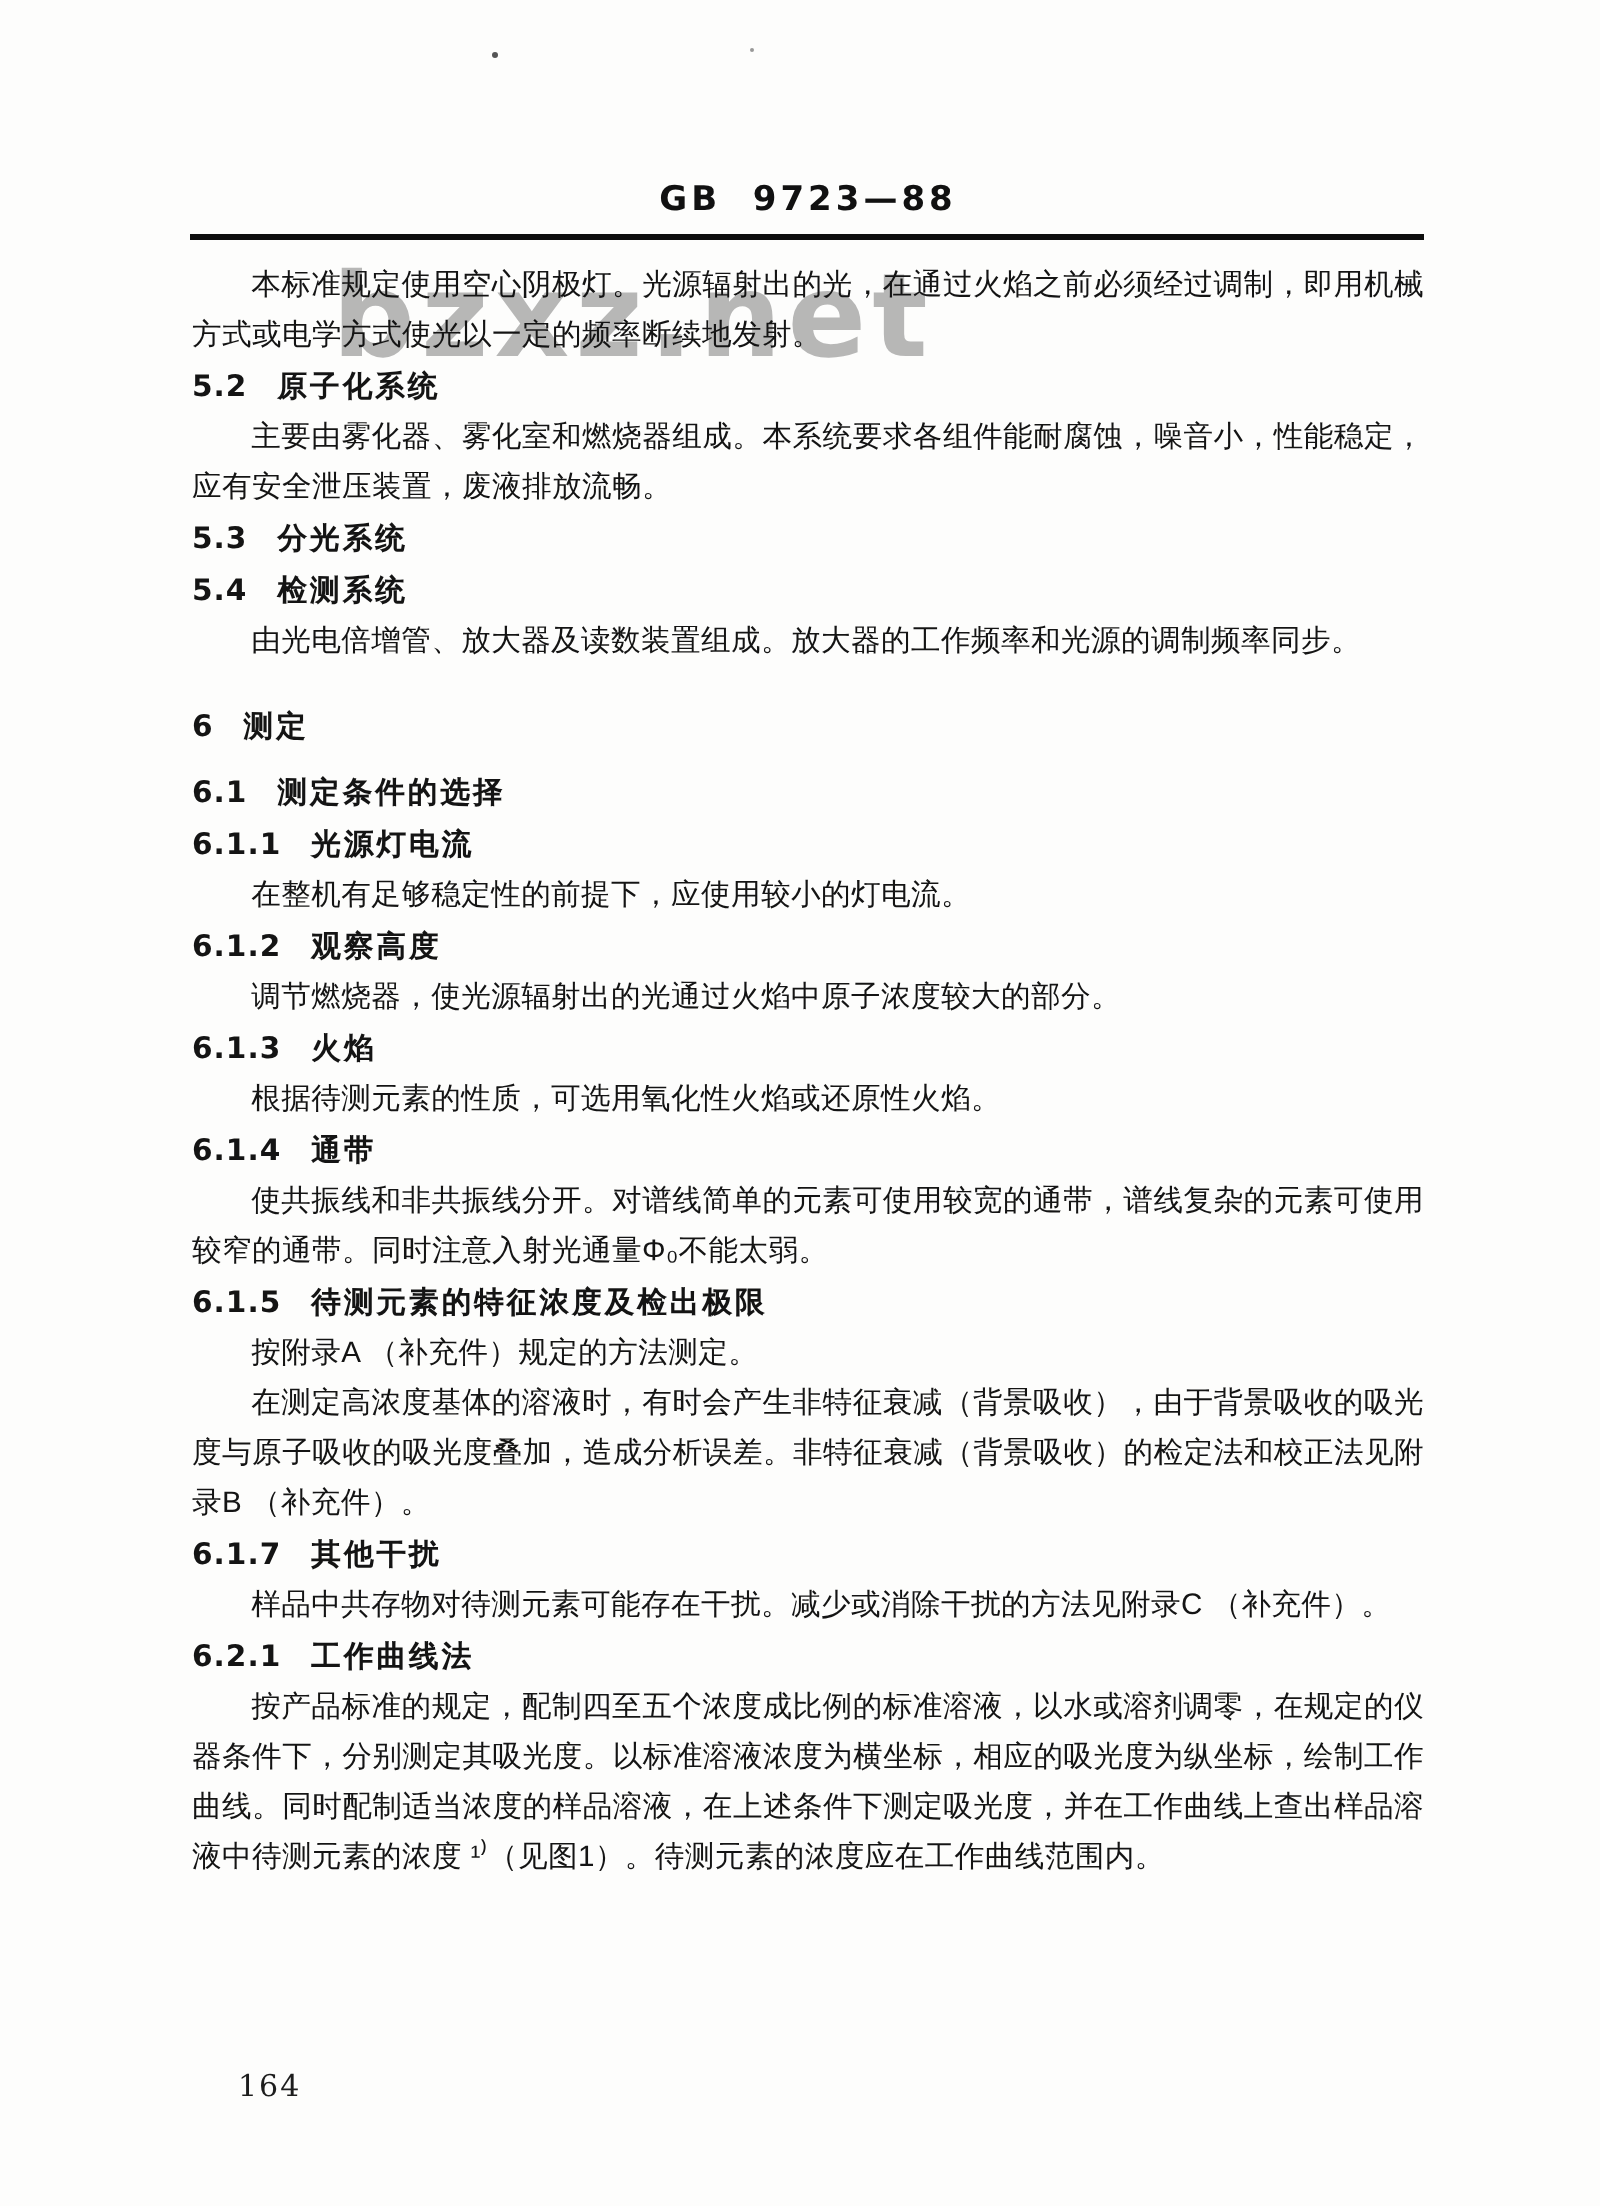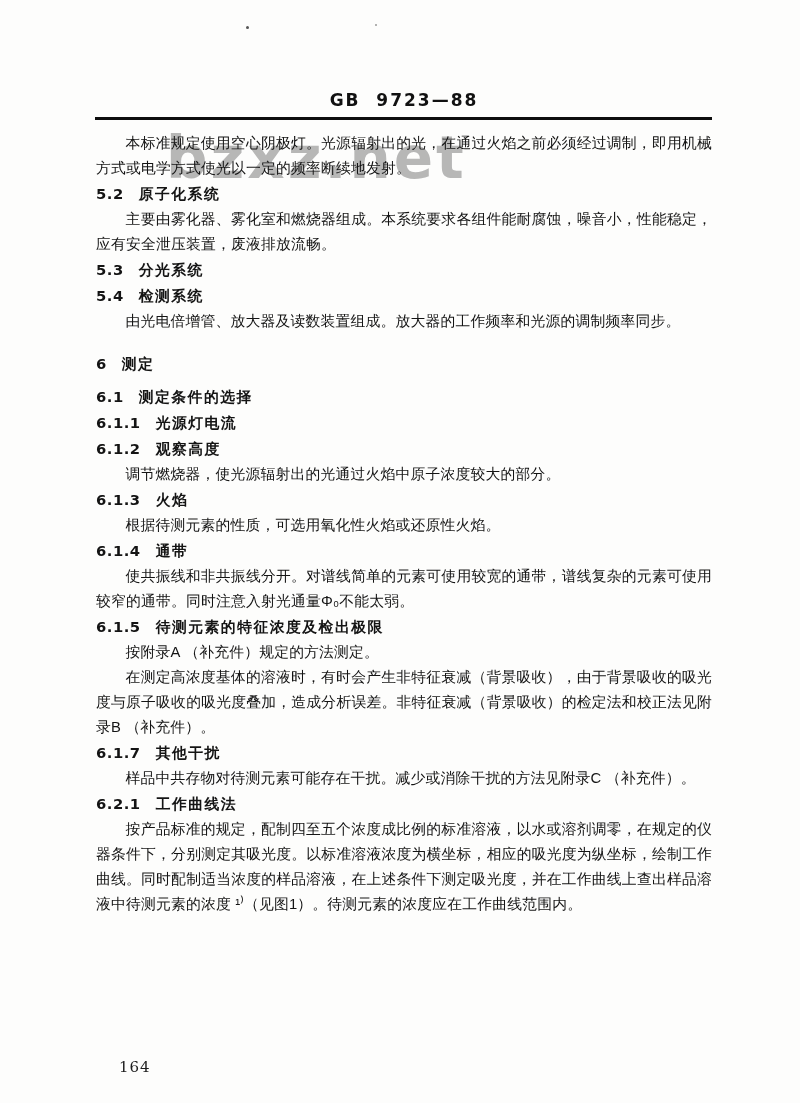--- a/index.html
+++ b/index.html
@@ -71,6 +71,7 @@
       <div class="heading chapter"><span class="num">6</span><span class="ht">测定</span></div>
       <div class="heading"><span class="num">6.1</span><span class="ht">测定条件的选择</span></div>
       <div class="heading"><span class="num">6.1.1</span><span class="ht">光源灯电流</span></div>
+      <div class="paragraph">在整机有足够稳定性的前提下，应使用较小的灯电流。</div>
       <div class="heading"><span class="num">6.1.2</span><span class="ht">观察高度</span></div>
       <div class="paragraph">调节燃烧器，使光源辐射出的光通过火焰中原子浓度较大的部分。</div>
       <div class="heading"><span class="num">6.1.3</span><span class="ht">火焰</span></div>

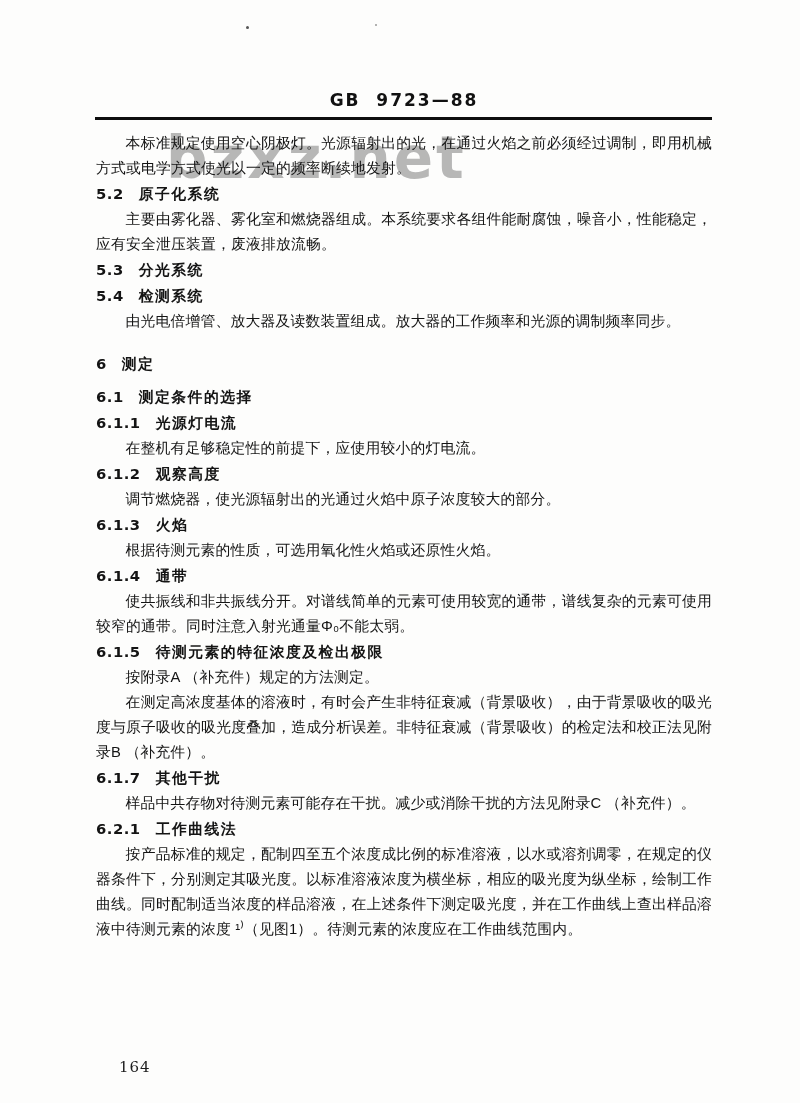--- a/index.html
+++ b/index.html
@@ -46,7 +46,7 @@
   .page-number {
     position:absolute; top:1034px; left:119px;
     font-size:15px; letter-spacing:1px; color:#1d1d1d;
-    font-family:"DejaVu Serif", serif; z-index:2;margin-top:24px;
+    font-family:"DejaVu Serif", serif; z-index:2;
   }
   .speck { position:absolute; background:#555; border-radius:50%; z-index:2; }
   .speck-a { top:26px; left:246px; width:3px; height:3px; }

